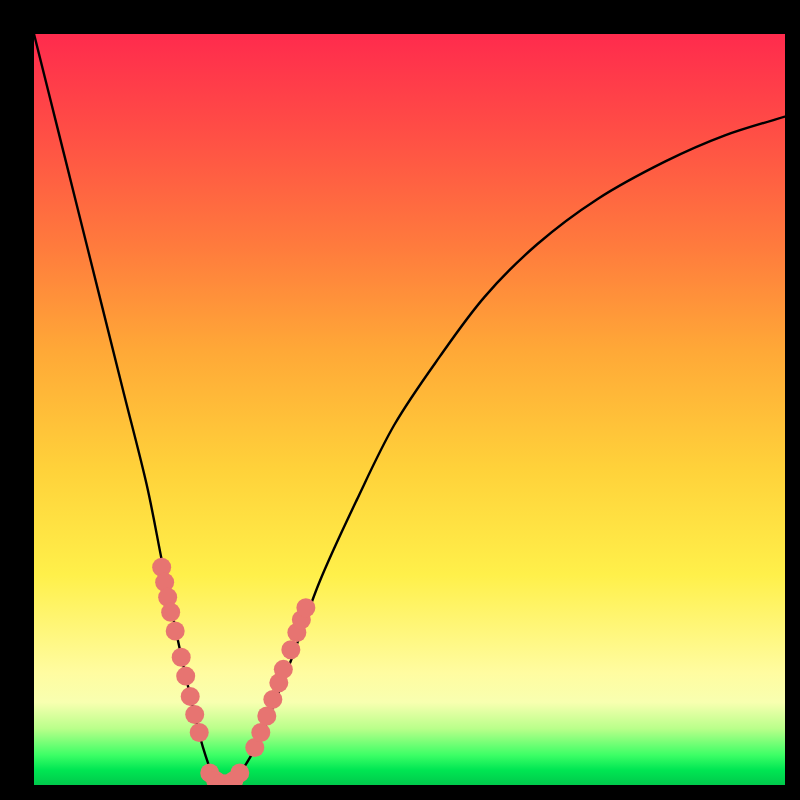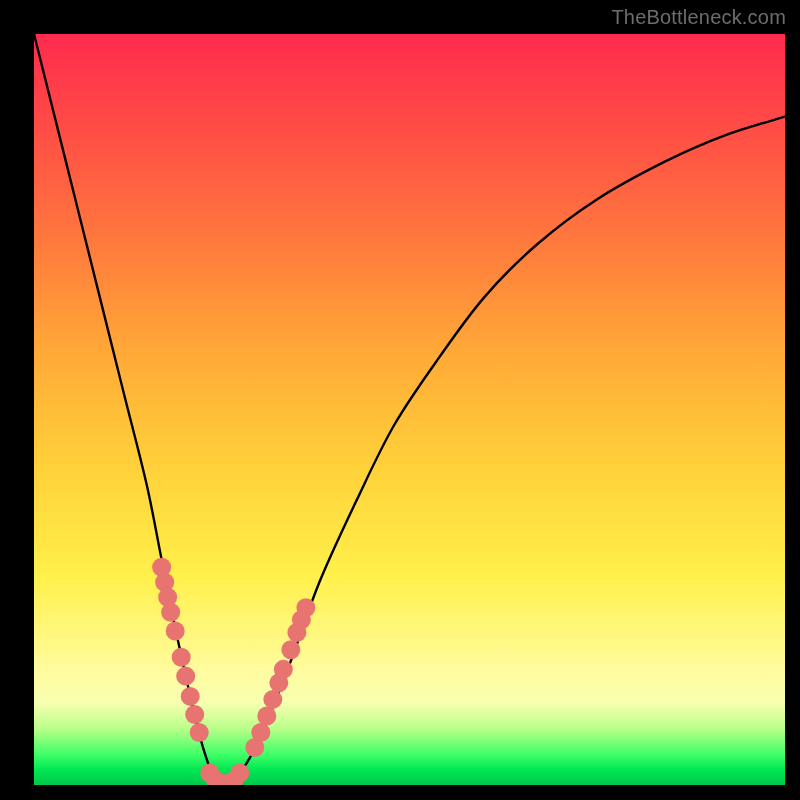--- a/index.html
+++ b/index.html
@@ -97,7 +97,6 @@
         </g>
     </svg>
   </div>
-  <div class="watermark">TheBottleneck.com</div>
 </div>
 
 </body></html>

